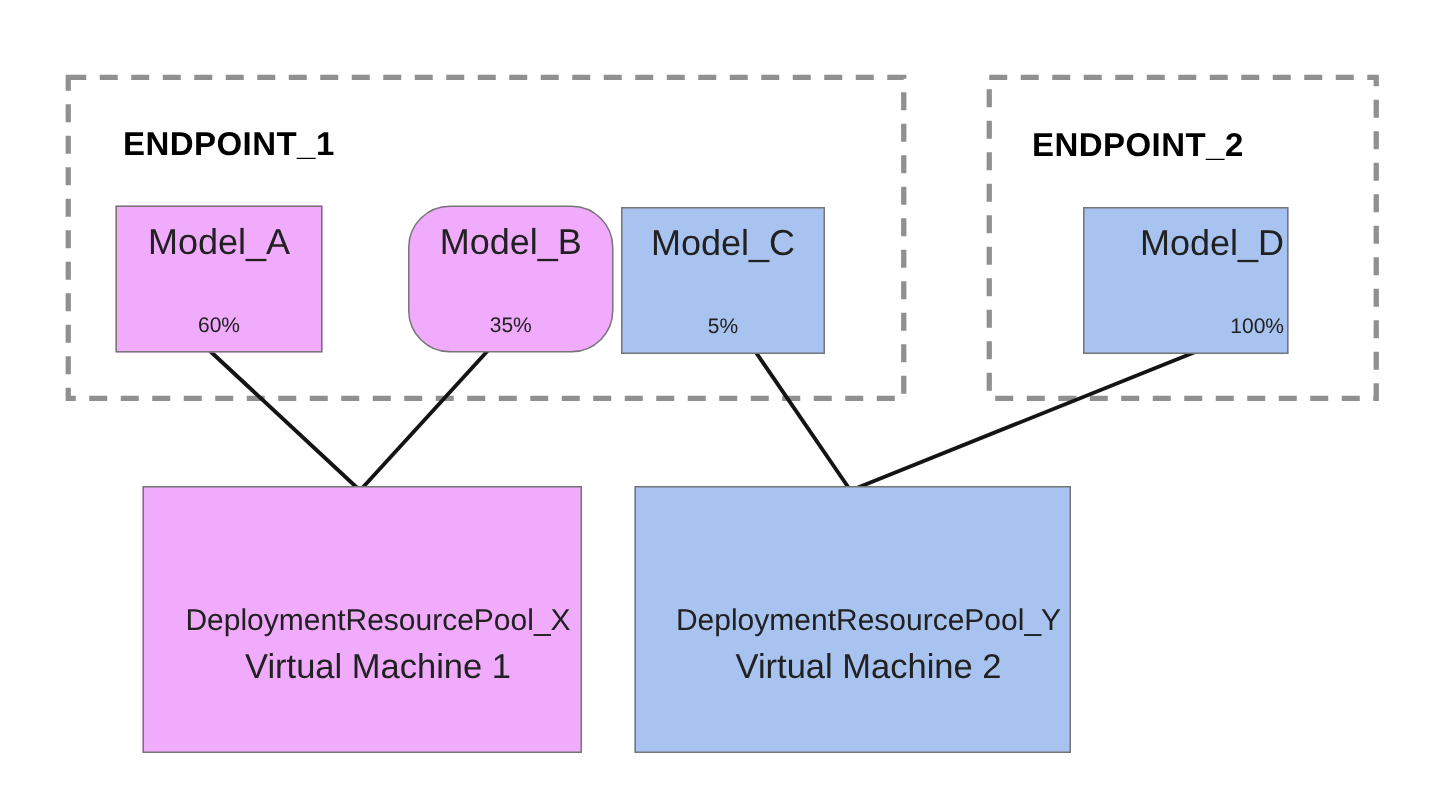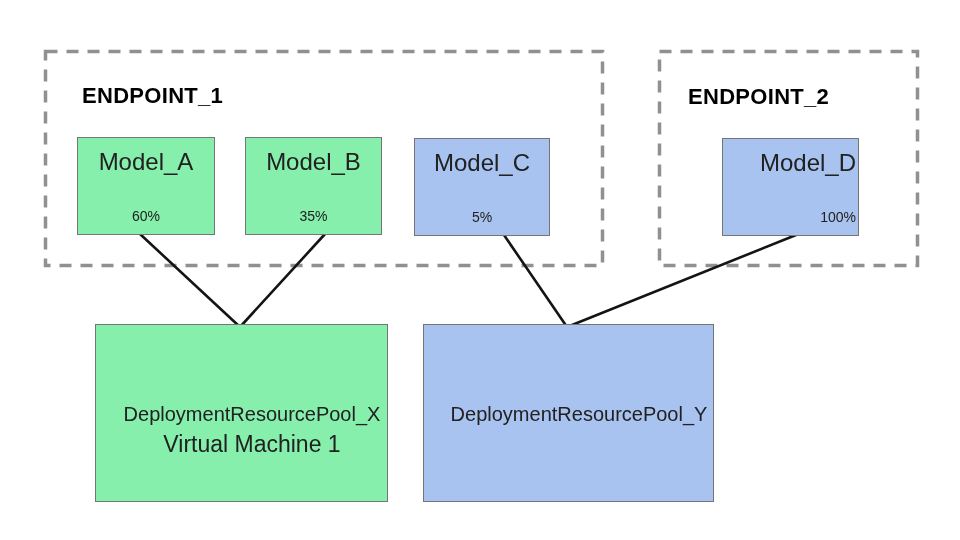--- a/index.html
+++ b/index.html
@@ -86,7 +86,7 @@
     line-height: 20px;
     margin-top: 8px;
   }
-  .fill-orange { background: #86efac; }
+  .fill-orange { background: #f0abfc; }
   .fill-blue   { background: #A8C3EF; }
 </style>
 </head>

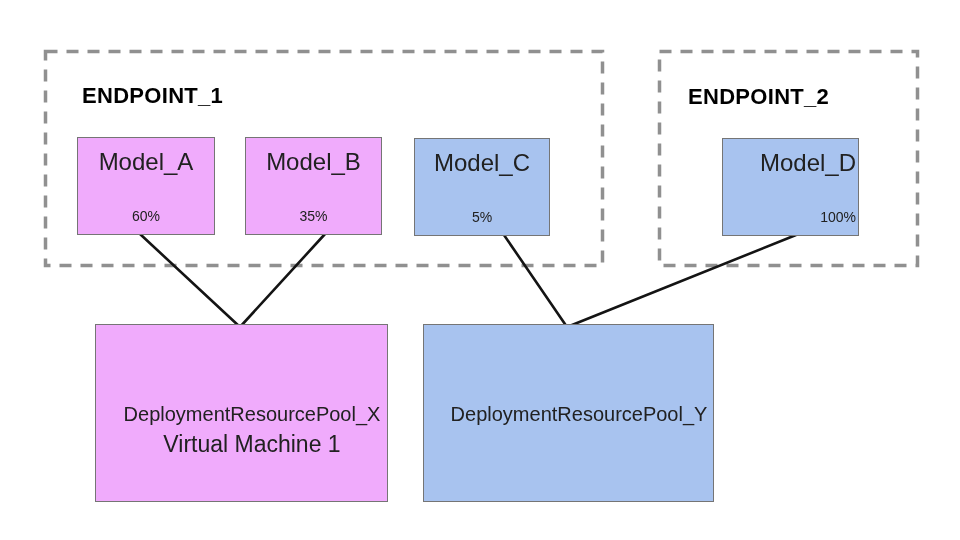--- a/index.html
+++ b/index.html
@@ -112,7 +112,7 @@
     <div class="model-traffic">60%</div>
   </div>
 
-  <div class="model fill-orange" style="left:245px; top:137px; width:137px; height:98px;">
+  <div class="model fill-orange" style="left:272px; top:137px; width:137px; height:98px;border-radius:28px;">
     <div class="model-name">Model_B</div>
     <div class="model-traffic">35%</div>
   </div>

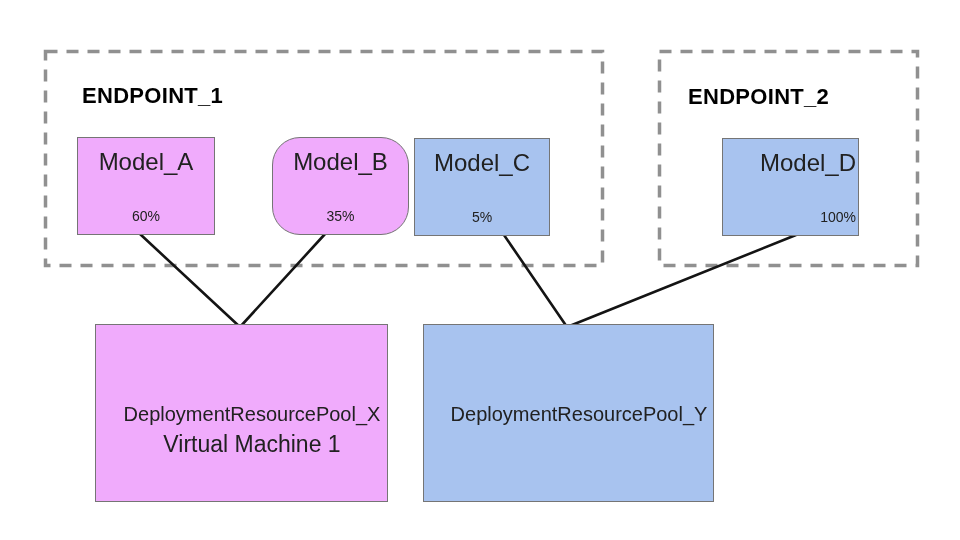--- a/index.html
+++ b/index.html
@@ -134,6 +134,7 @@
 
   <div class="pool fill-blue" style="left:423px; top:324px; width:291px; height:178px;">
     <div class="pool-name">DeploymentResourcePool_Y</div>
+    <div class="pool-machine">Virtual Machine 2</div>
   </div>
 
 </div>

